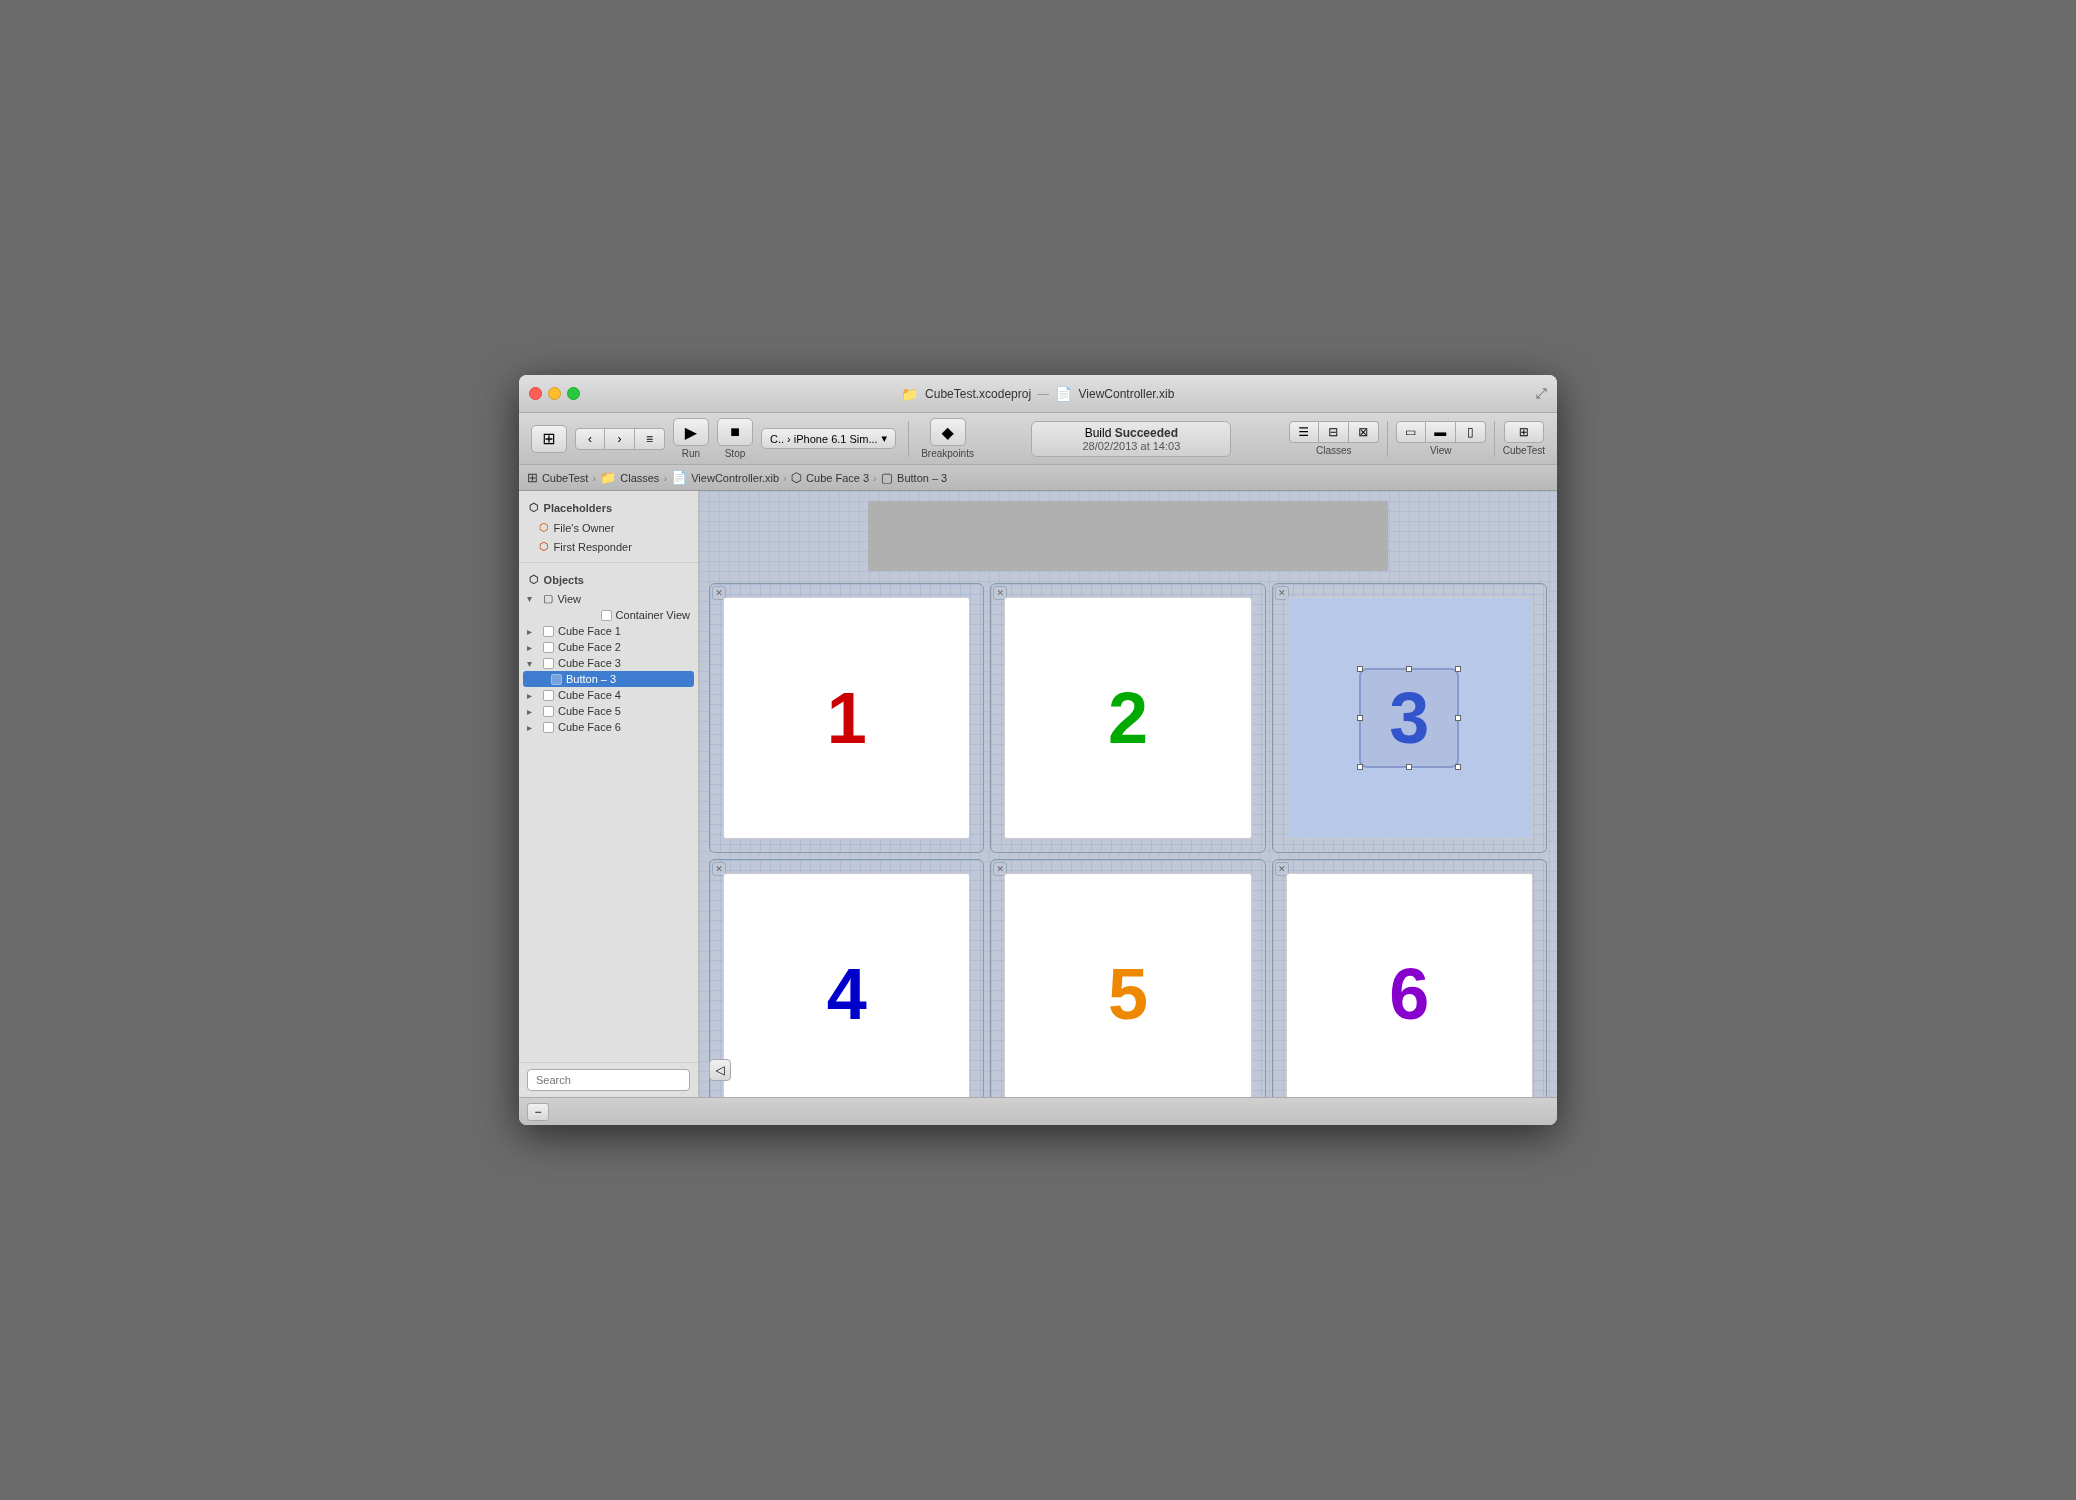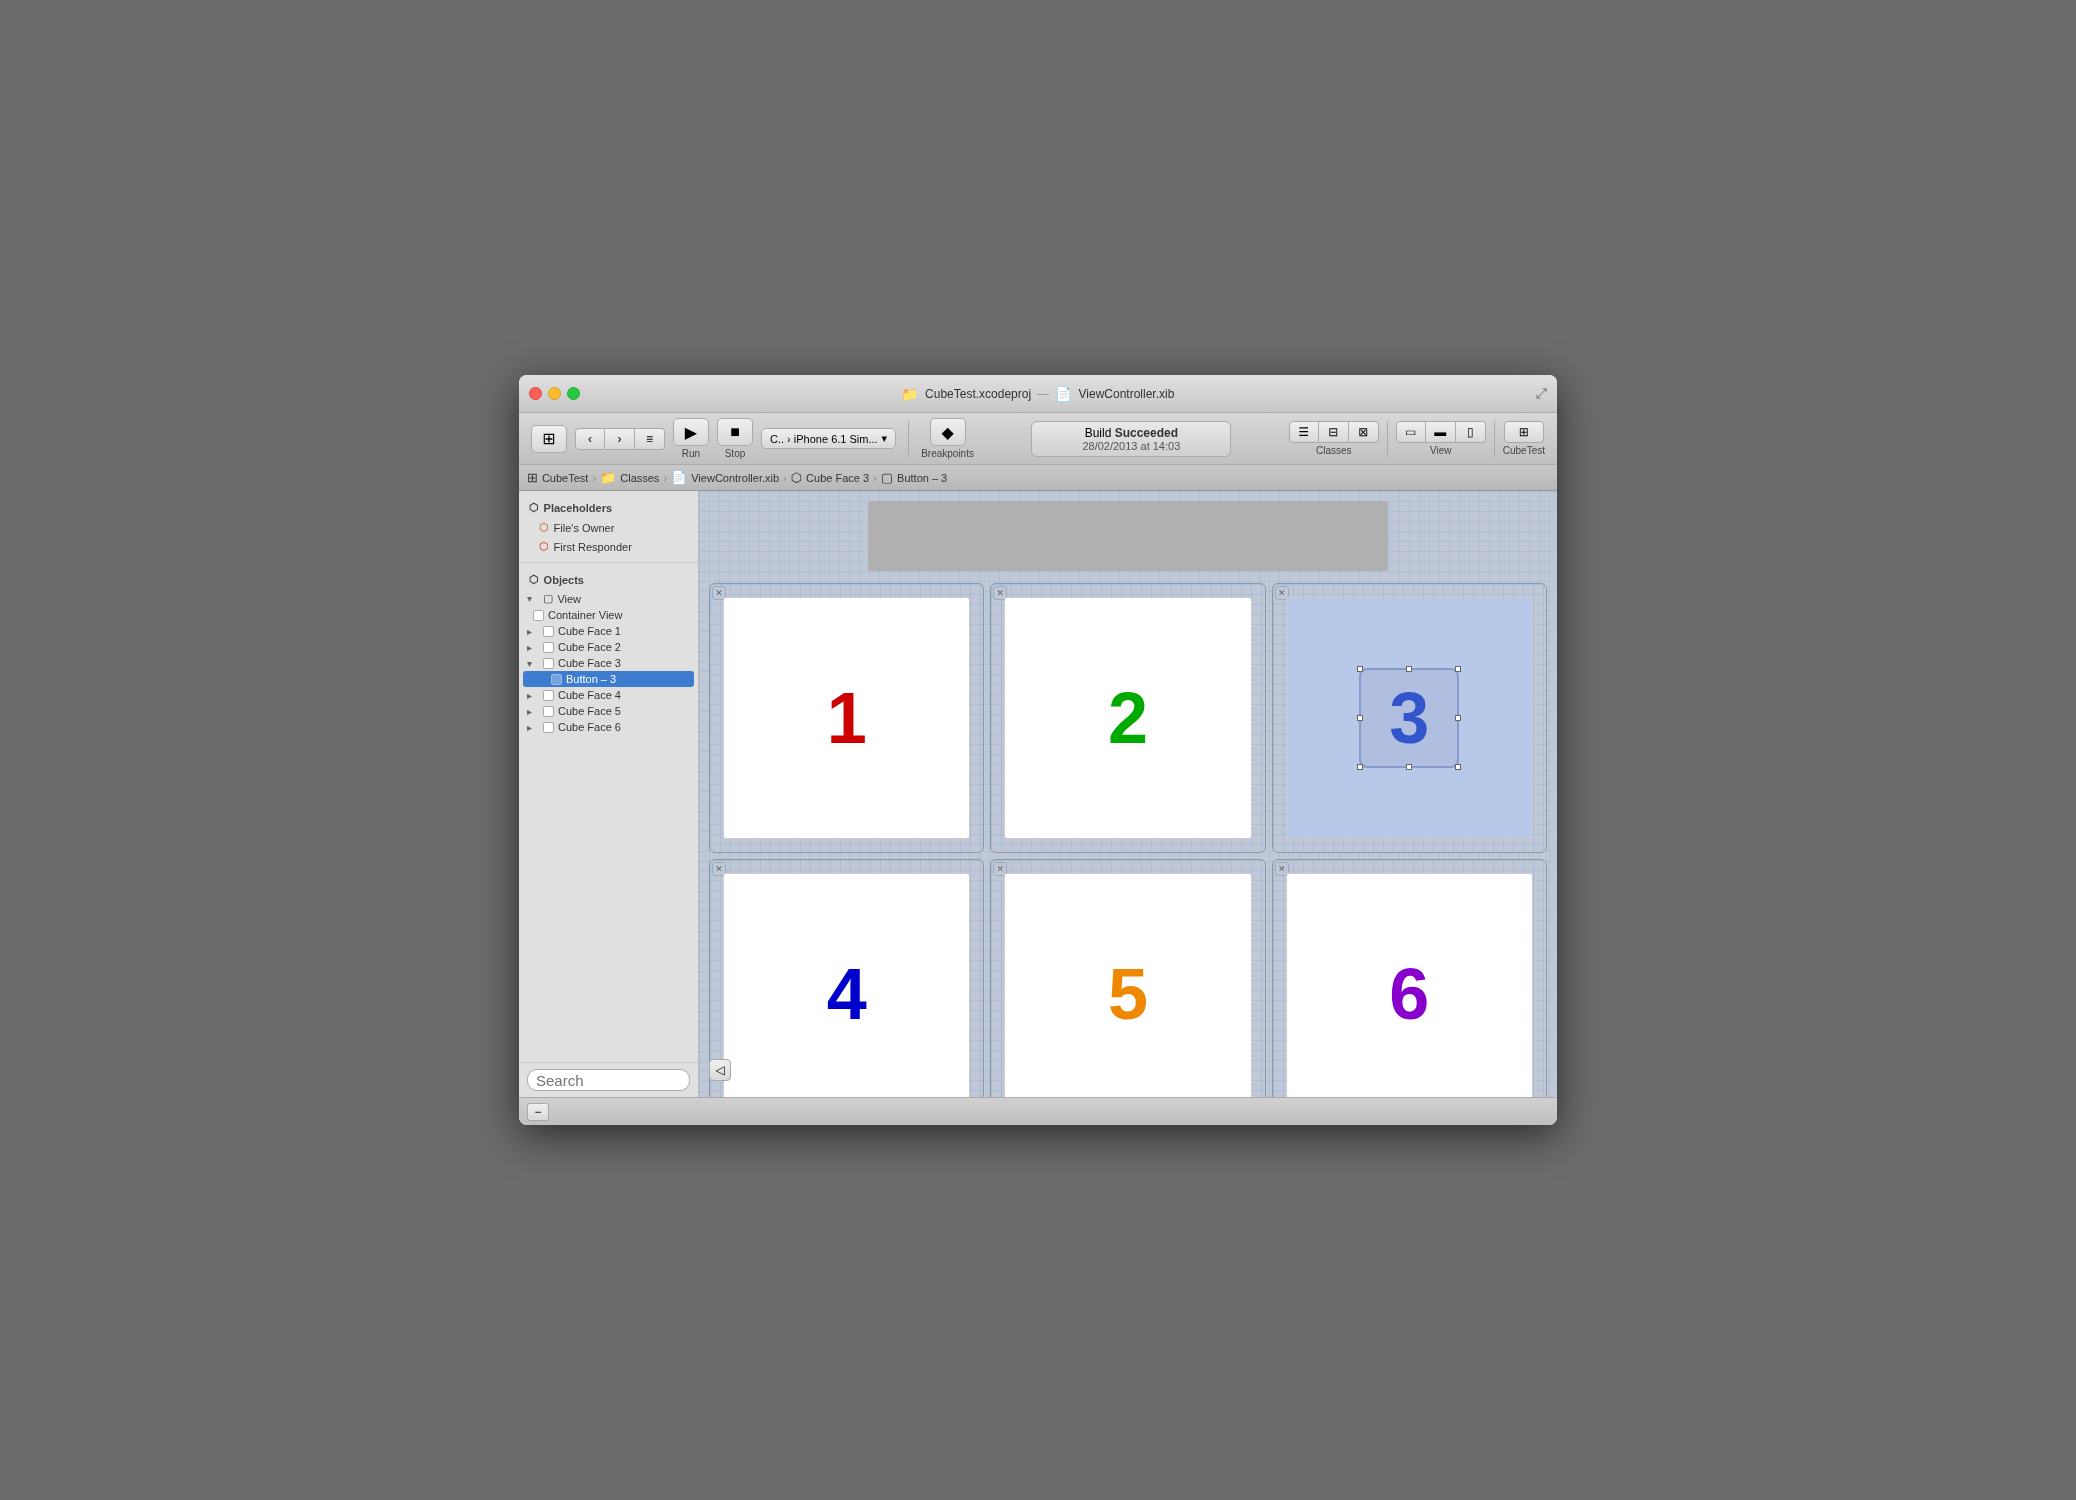--- a/index.html
+++ b/index.html
@@ -538,7 +538,7 @@
           <span>View</span>
         </div>
 
-        <div class="tree-item tree-indent" style="padding-left:14px;">
+        <div class="tree-item tree-indent" style="padding-left:14px;justify-content:flex-end;">
           <div class="tree-checkbox"></div>
           <span>Container View</span>
         </div>

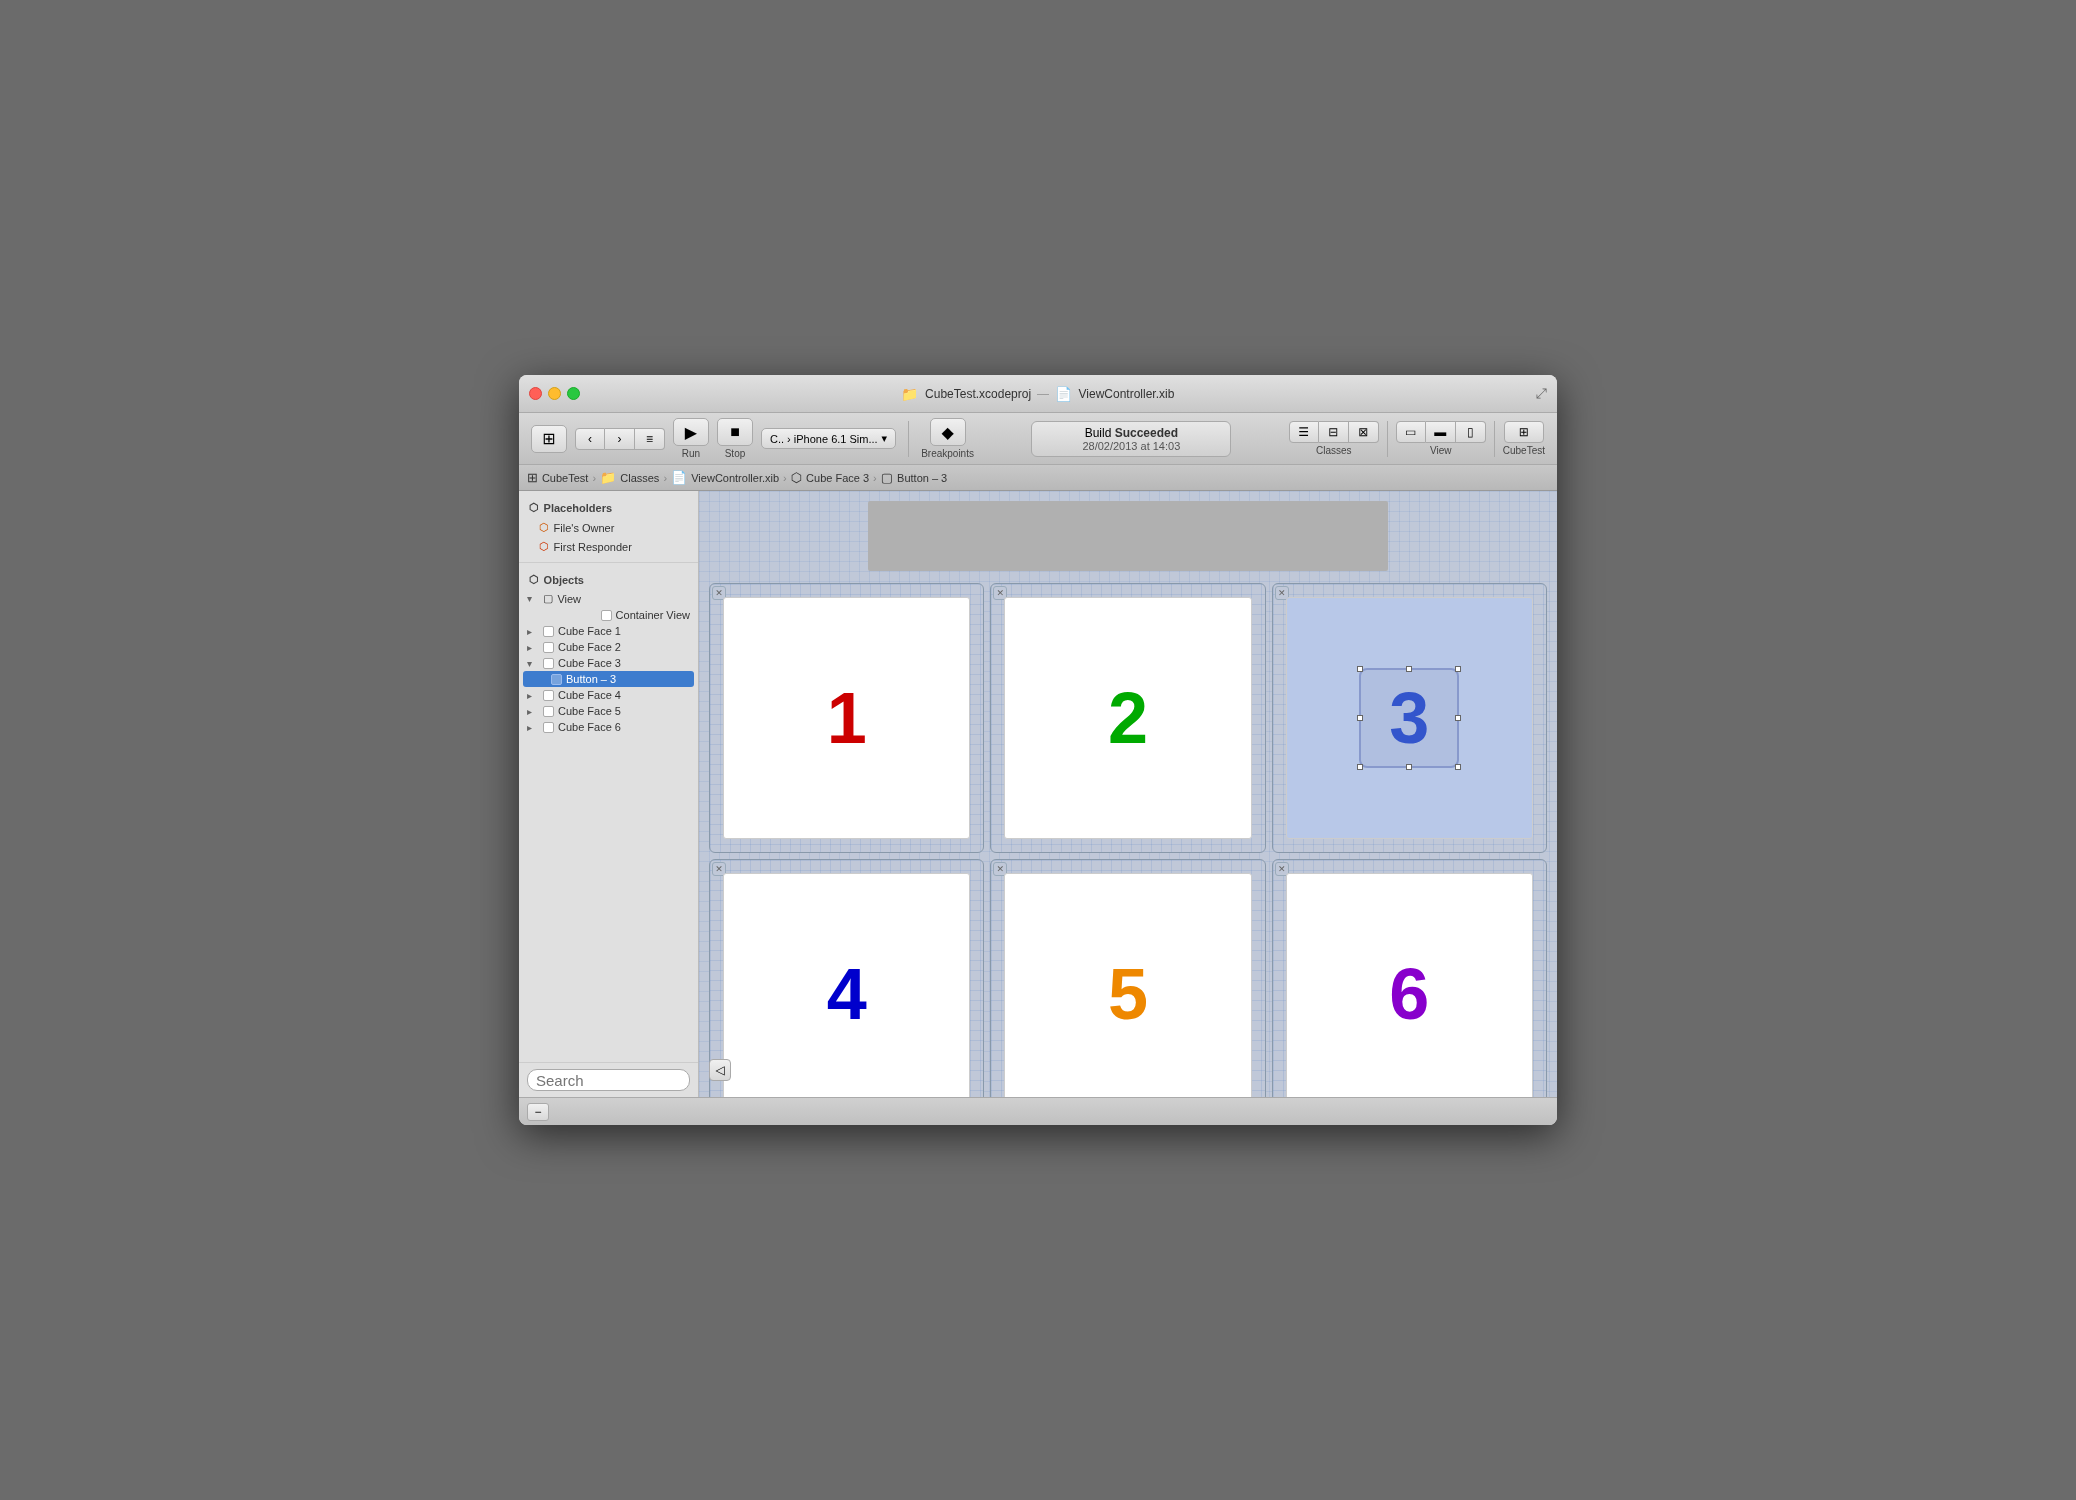--- a/index.html
+++ b/index.html
@@ -252,10 +252,10 @@
       width: 100%;
       height: 22px;
       border: 1px solid #aaa;
-      border-radius: 10px;
+      border-radius: 4px;
       background: white;
       padding: 0 8px;
-      font-size: 15px;
+      font-size: 11px;
     }
     
     .canvas-area {

